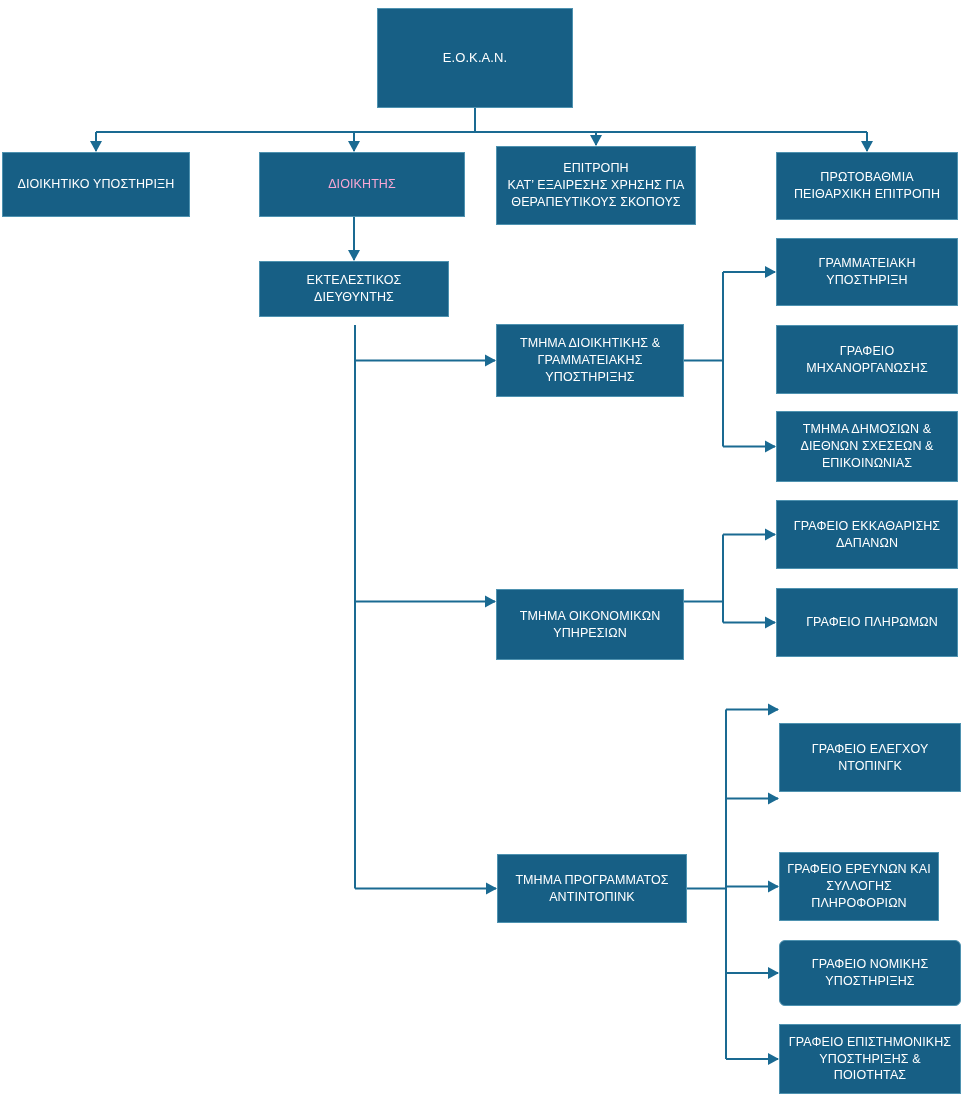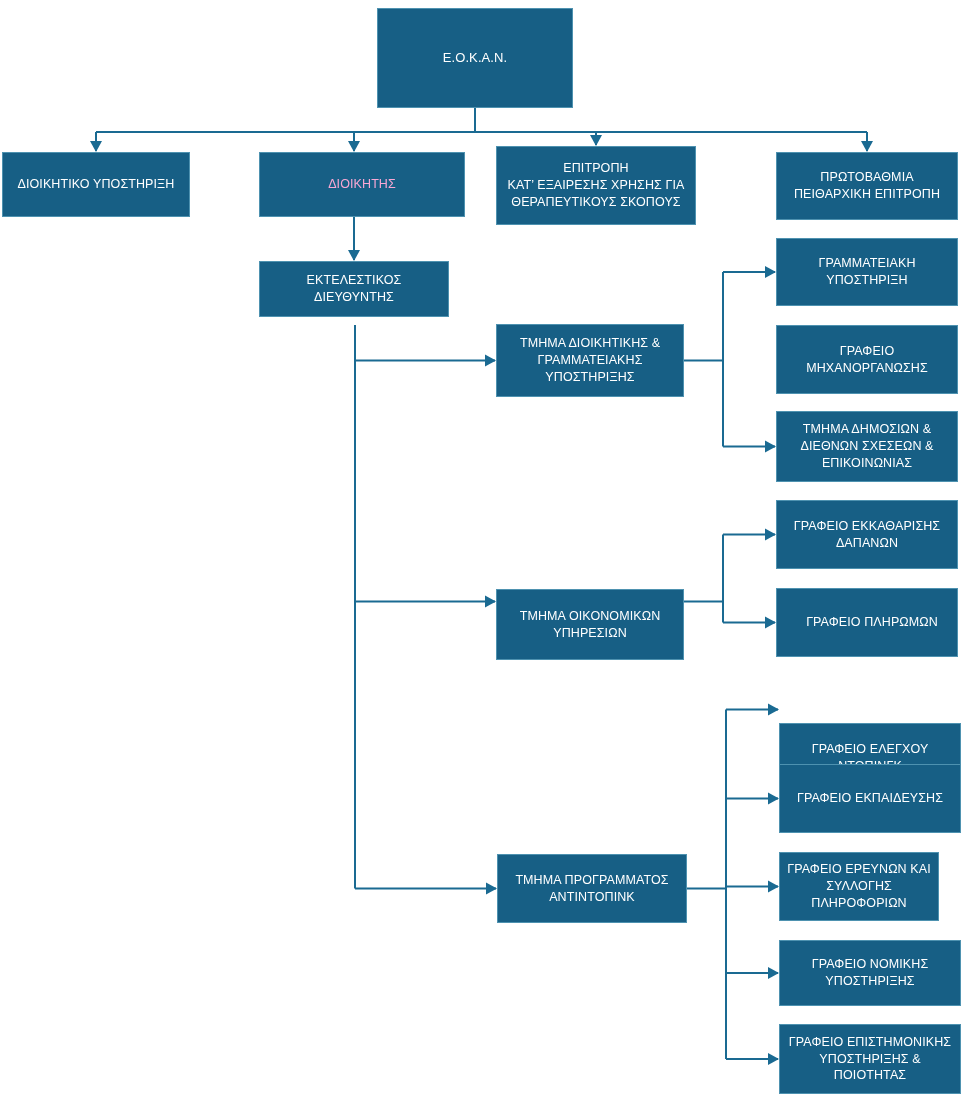--- a/index.html
+++ b/index.html
@@ -132,7 +132,6 @@
 ΑΝΤΙΝΤΟΠΙΝΚ</div>
   <div class="node" style="left: 779px; top: 675px; width: 182px; height: 69px; background: rgb(23, 95, 133); border-color: rgb(78, 146, 176); color: rgb(255, 255, 255); margin-top: 48px;">ΓΡΑΦΕΙΟ ΕΛΕΓΧΟΥ
 ΝΤΟΠΙΝΓΚ</div>
-  <div class="node" style="left: 779px; top: 764px; width: 182px; height: 69px; background: rgb(23, 95, 133); border-color: rgb(78, 146, 176); color: rgb(255, 255, 255);">ΓΡΑΦΕΙΟ ΕΚΠΑΙΔΕΥΣΗΣ</div>
   <div class="node" style="left: 779px; top: 852px; width: 160px; height: 69px; background: rgb(23, 95, 133); border-color: rgb(78, 146, 176); color: rgb(255, 255, 255);">ΓΡΑΦΕΙΟ ΕΡΕΥΝΩΝ ΚΑΙ
 ΣΥΛΛΟΓΗΣ ΠΛΗΡΟΦΟΡΙΩΝ</div>
   <div class="node" style="left: 779px; top: 940px; width: 182px; height: 66px; background: rgb(23, 95, 133); border-color: rgb(78, 146, 176); color: rgb(255, 255, 255);">ΓΡΑΦΕΙΟ ΝΟΜΙΚΗΣ

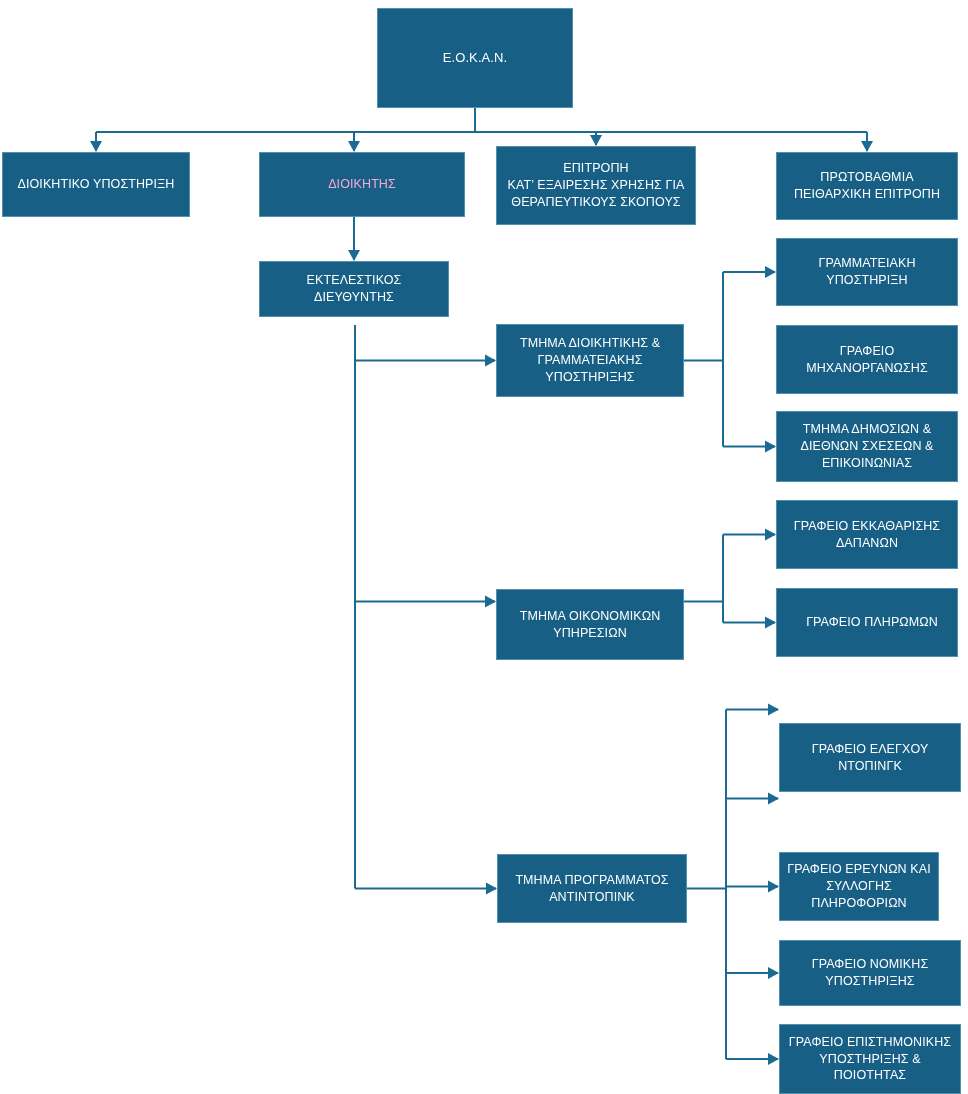--- a/index.html
+++ b/index.html
@@ -134,7 +134,7 @@
 ΝΤΟΠΙΝΓΚ</div>
   <div class="node" style="left: 779px; top: 852px; width: 160px; height: 69px; background: rgb(23, 95, 133); border-color: rgb(78, 146, 176); color: rgb(255, 255, 255);">ΓΡΑΦΕΙΟ ΕΡΕΥΝΩΝ ΚΑΙ
 ΣΥΛΛΟΓΗΣ ΠΛΗΡΟΦΟΡΙΩΝ</div>
-  <div class="node" style="left: 779px; top: 940px; width: 182px; height: 66px; background: rgb(23, 95, 133); border-color: rgb(78, 146, 176); color: rgb(255, 255, 255);">ΓΡΑΦΕΙΟ ΝΟΜΙΚΗΣ
+  <div class="node" style="left: 779px; top: 940px; width: 182px; height: 66px; background: rgb(23, 95, 133); border-color: rgb(78, 146, 176); color: rgb(255, 255, 255); border-radius: 6px;">ΓΡΑΦΕΙΟ ΝΟΜΙΚΗΣ
 ΥΠΟΣΤΗΡΙΞΗΣ</div>
   <div class="node" style="left: 779px; top: 1024px; width: 182px; height: 70px; background: rgb(23, 95, 133); border-color: rgb(78, 146, 176); color: rgb(255, 255, 255);">ΓΡΑΦΕΙΟ ΕΠΙΣΤΗΜΟΝΙΚΗΣ
 ΥΠΟΣΤΗΡΙΞΗΣ &amp;

